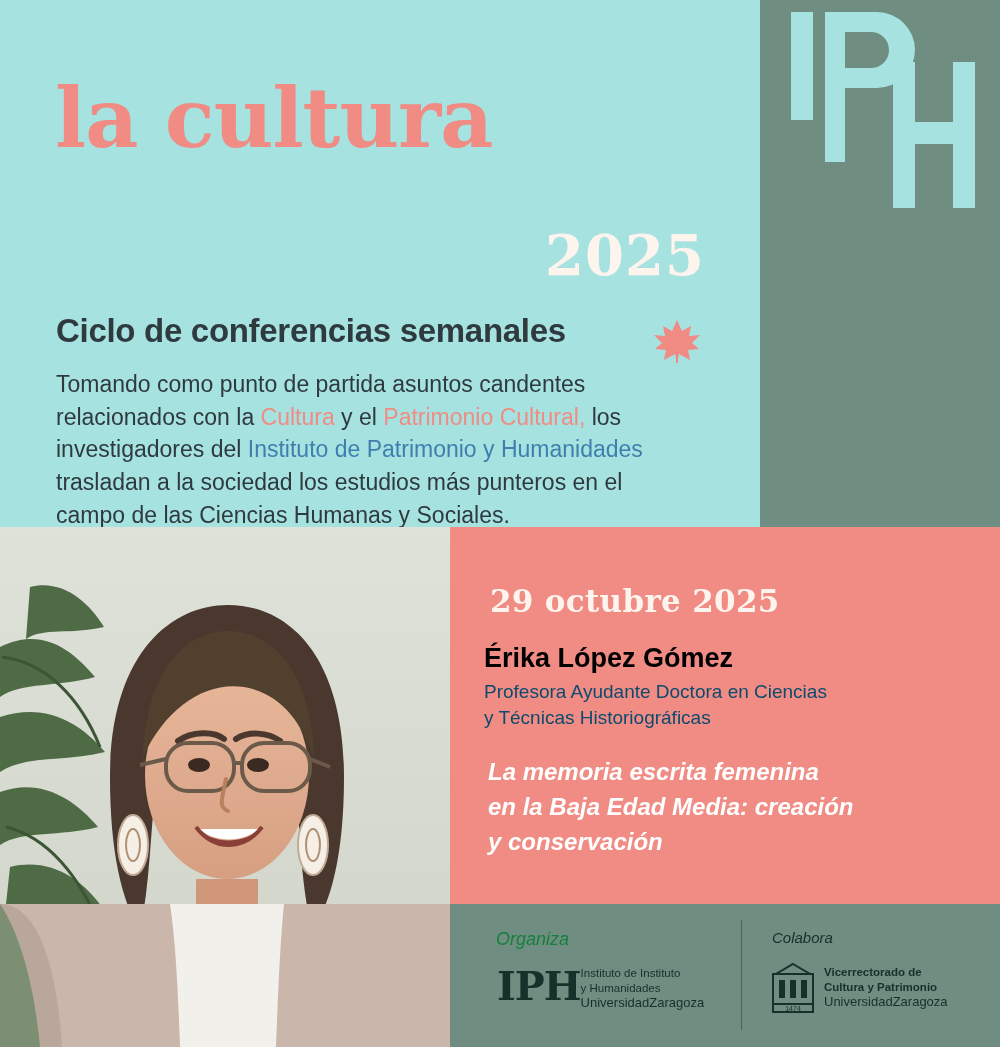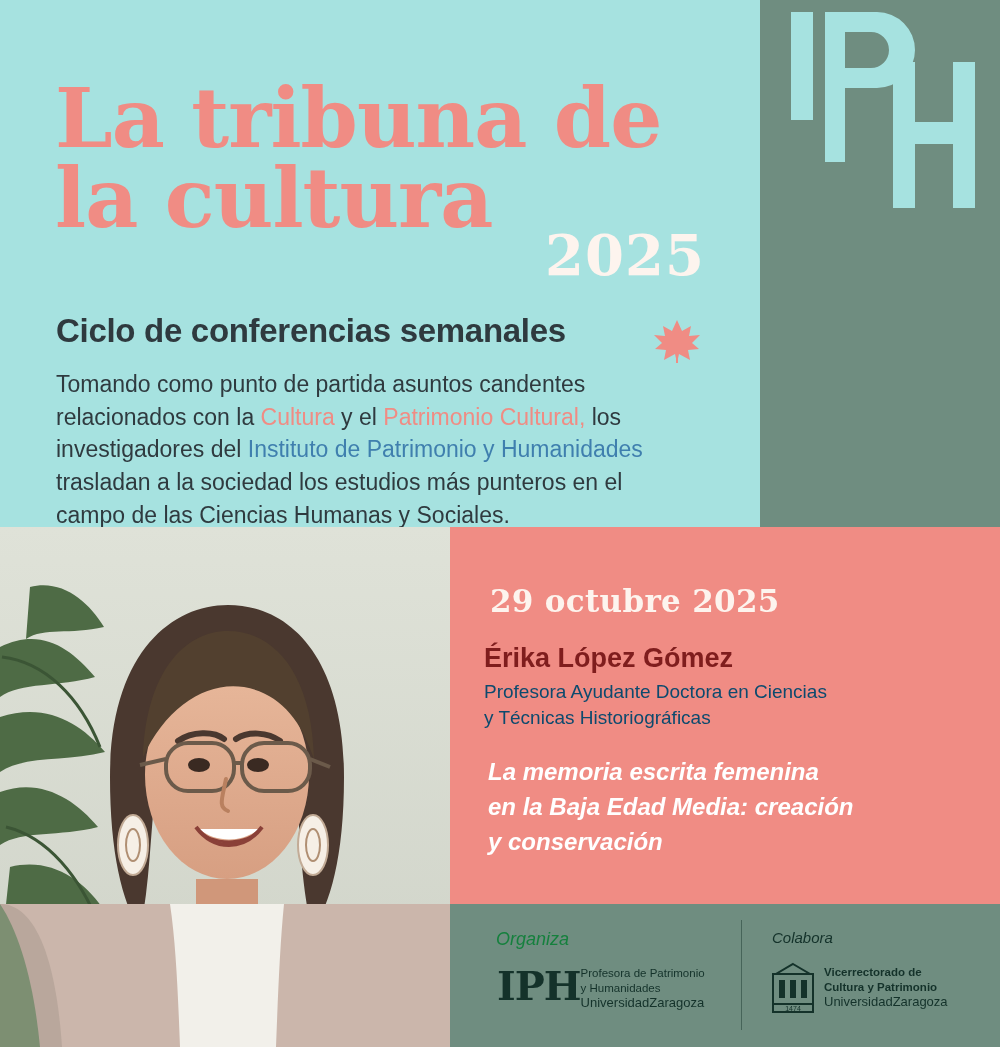--- a/index.html
+++ b/index.html
@@ -207,7 +207,6 @@
     <div class="top-right"></div>
 
     <div class="title-main">
-      <div>La tribuna de</div>
       <div>la cultura</div>
     </div>
     <div class="title-year">2025</div>

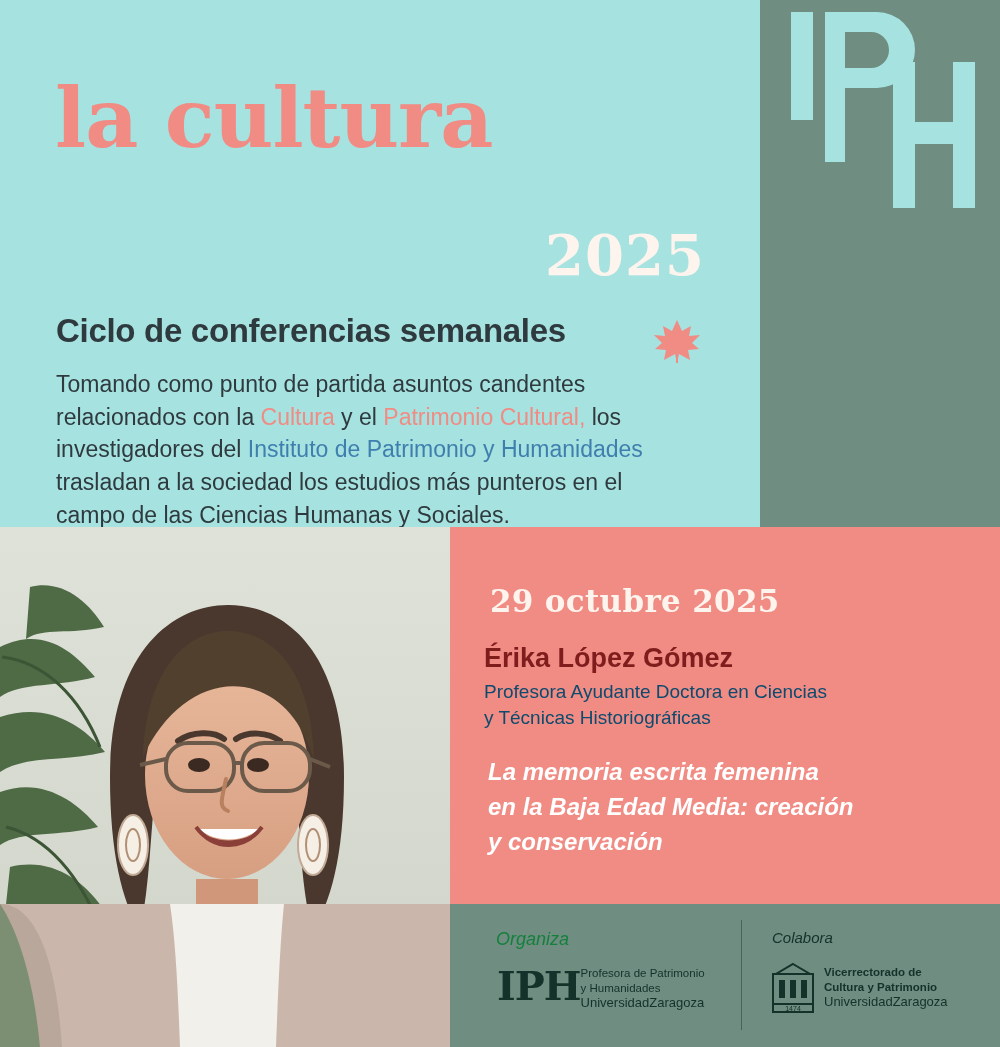--- a/index.html
+++ b/index.html
@@ -127,7 +127,7 @@
     left: 34px; top: 116px;
     font-weight: 700;
     font-size: 27px;
-    color: #7f1d1d;
+    color: #000000;
   }
   .speaker-role {
     position: absolute;

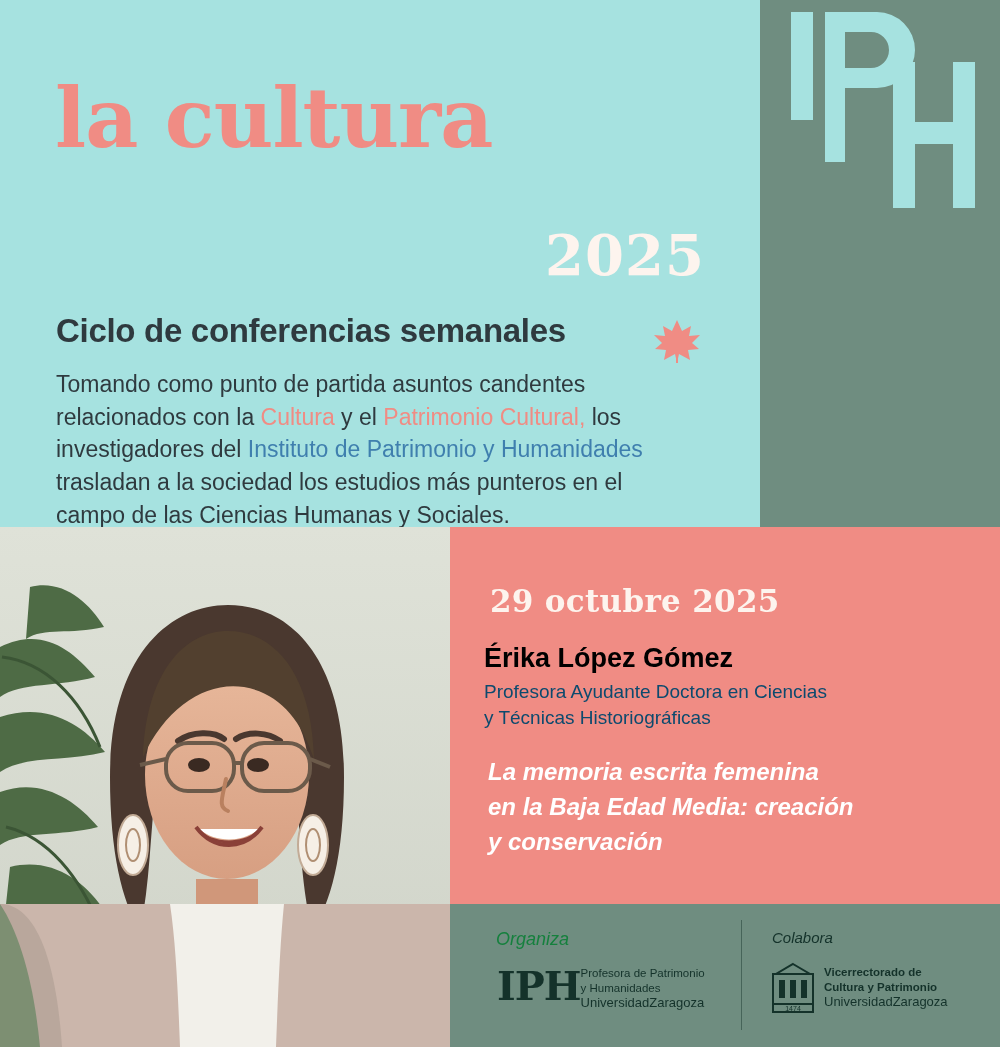--- a/index.html
+++ b/index.html
@@ -336,7 +336,7 @@
   <div class="logo-iph-small">
     <div class="logo-iph-mark">IPH</div>
     <div class="logo-iph-text">
-      <div>Profesora de Patrimonio</div>
+      <div>Instituto de Instituto</div>
       <div>y Humanidades</div>
       <div class="uni"><span>Universidad</span><span>Zaragoza</span></div>
     </div>

